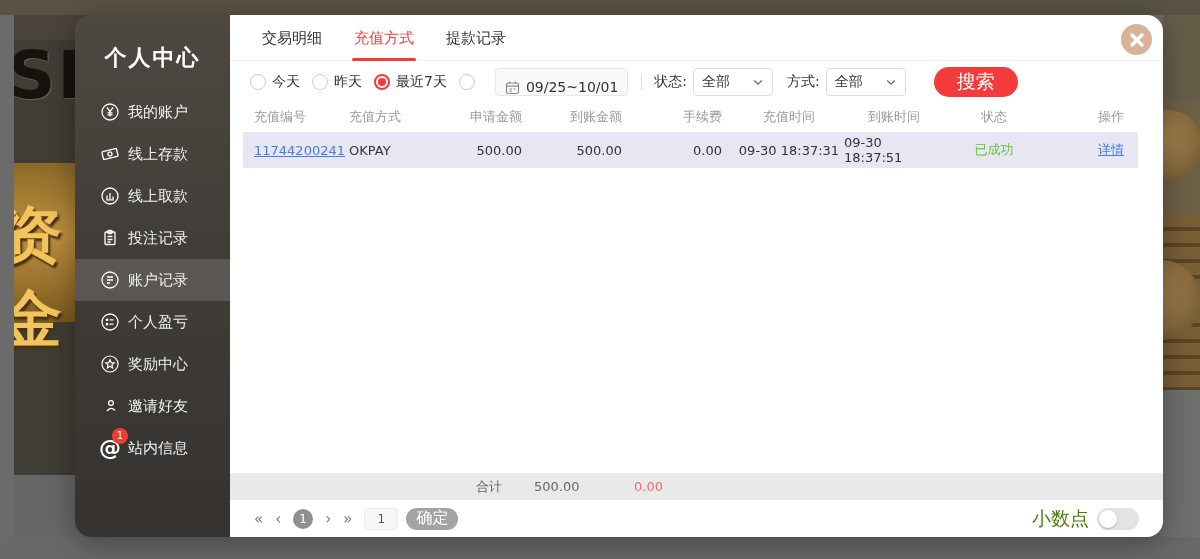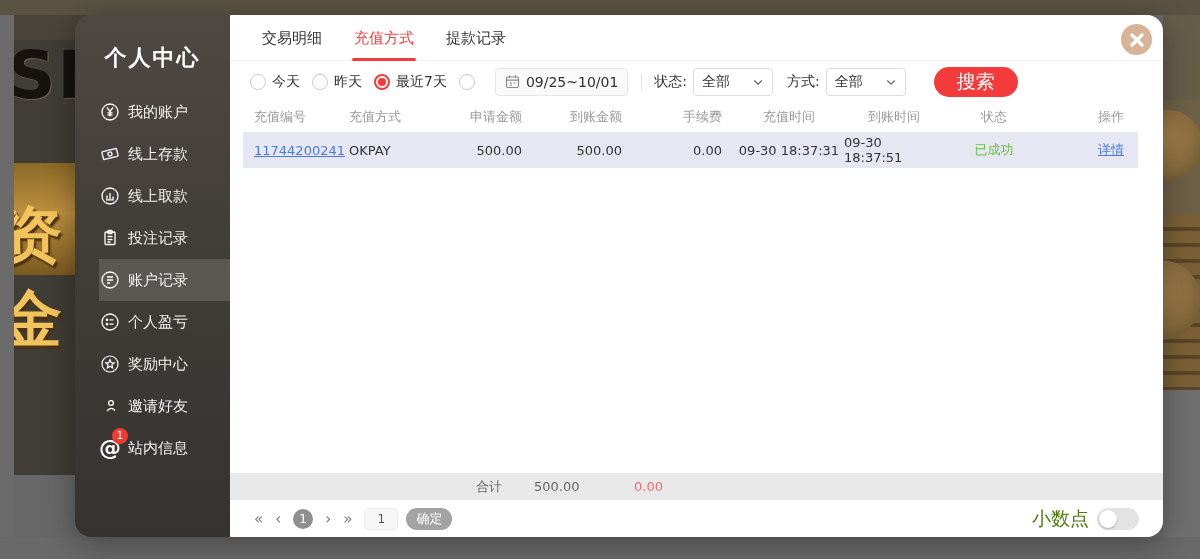--- a/index.html
+++ b/index.html
@@ -56,7 +56,7 @@
   .radio.checked { border:2px solid #f43b3b; }
   .radio.checked::after { content:""; width:8px; height:8px; border-radius:50%; background:#f43b3b; }
   .radio-label { margin-right:12px; cursor:pointer; }
-  .datebox { display:flex; align-items:center; height:28px; padding:0 9px; background:#fafafa; border:1px solid #e7e7e7;
+  .datebox { display:flex; align-items:flex-end; height:28px; padding:0 9px; background:#fafafa; border:1px solid #e7e7e7;
              border-radius:4px; margin-left:2px; cursor:pointer; }
   .datebox svg { margin-right:6px; }
   .vdiv { width:1px; height:16px; background:#e2e2e2; margin:0 12px 0 13px; }

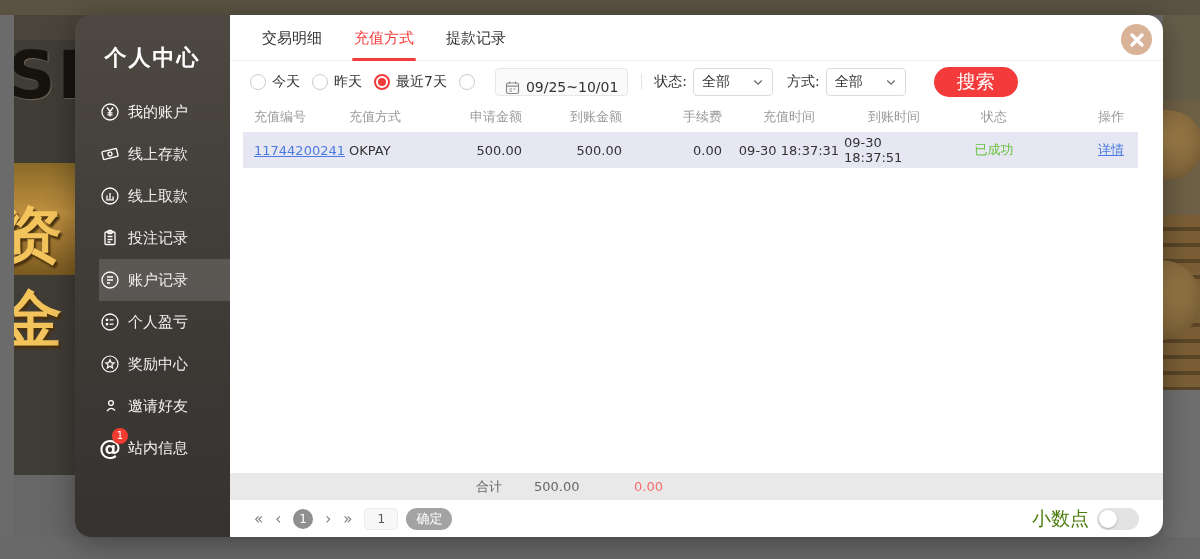--- a/index.html
+++ b/index.html
@@ -33,7 +33,7 @@
   .sidebar { width:155px; flex:0 0 155px; background:linear-gradient(180deg,#4d4842 0%,#413d38 45%,#353230 100%); color:#f0f0f0; }
   .sb-title { margin-top:28px; text-align:center; font-size:22px; font-weight:bold; letter-spacing:2px; color:#fff; }
   .sb-list { margin-top:18px; }
-  .sb-item { height:42px; display:flex; align-items:center; cursor:pointer; font-size:15px;margin-left:24px; }
+  .sb-item { height:42px; display:flex; align-items:center; padding-left:24px; cursor:pointer; font-size:15px; }
   .sb-item.active { background:rgba(255,255,255,.14); }
   .sb-ico { width:22px; height:22px; margin-right:7px; display:flex; align-items:center; justify-content:center; position:relative; flex:0 0 22px; }
   .sb-ico svg { display:block; }

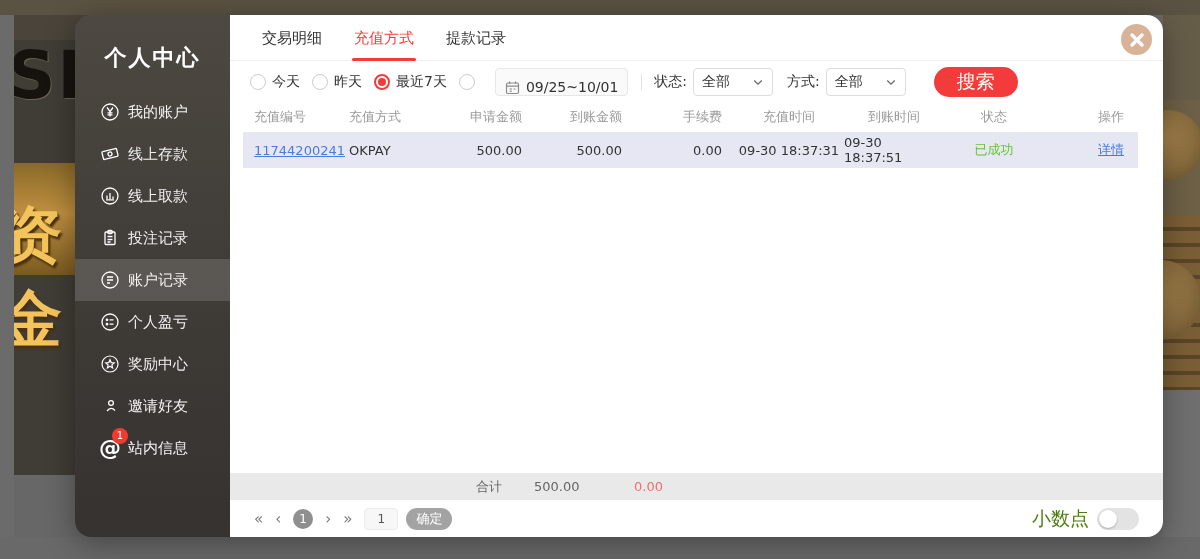--- a/index.html
+++ b/index.html
@@ -13,7 +13,7 @@
   .bg-left .strip1 { position:absolute; top:0; left:0; right:0; height:25px; background:#4a443a; }
   .bg-left .logo-txt { position:absolute; top:22px; left:-6px; font-size:66px; font-weight:bold; color:#16130f; letter-spacing:2px;
                        text-shadow:1px 1px 0 #6b6152; }
-  .bg-left .gold-band { position:absolute; top:148px; left:0; right:0; height:112px;
+  .bg-left .gold-band { position:absolute; top:148px; left:0; right:0; height:159px;
                         background:linear-gradient(180deg,#8a6a28 0%,#c09040 45%,#7a5a20 100%); }
   .bg-left .gold-txt { position:absolute; top:30px; left:-14px; font-size:62px; font-weight:bold; color:#f4c45c;
                        text-shadow:2px 3px 2px #4a3210; }

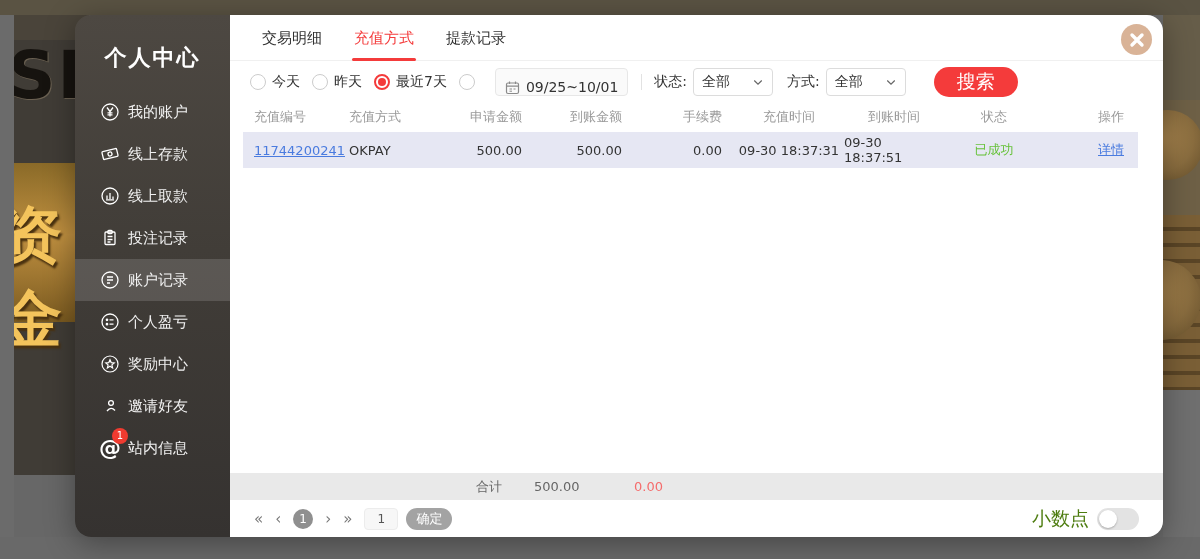--- a/index.html
+++ b/index.html
@@ -88,7 +88,7 @@
                 align-items:center; justify-content:center; margin-right:12px; cursor:pointer; }
   .pg-input { width:34px; height:22px; background:#f7f7f7; border:1px solid #ececec; border-radius:4px; text-align:center;
               font-size:12px; color:#555; margin-right:8px; font-family:inherit; }
-  .pg-confirm { height:22px; padding:0 10px; border:none; border-radius:12px; background:#a3a3a3; color:#fff; font-size:13px;
+  .pg-confirm { height:22px; padding:0 10px; border:none; border-radius:12px; background:#a3a3a3; color:#fff; font-size:16px;
                 cursor:pointer; font-family:inherit; }
   .pg-right { margin-left:auto; display:flex; align-items:center; font-size:19px; color:#4d7c0f; }
   .toggle { width:42px; height:22px; border-radius:11px; background:#e3e3e3; position:relative; margin-left:8px; cursor:pointer; }

